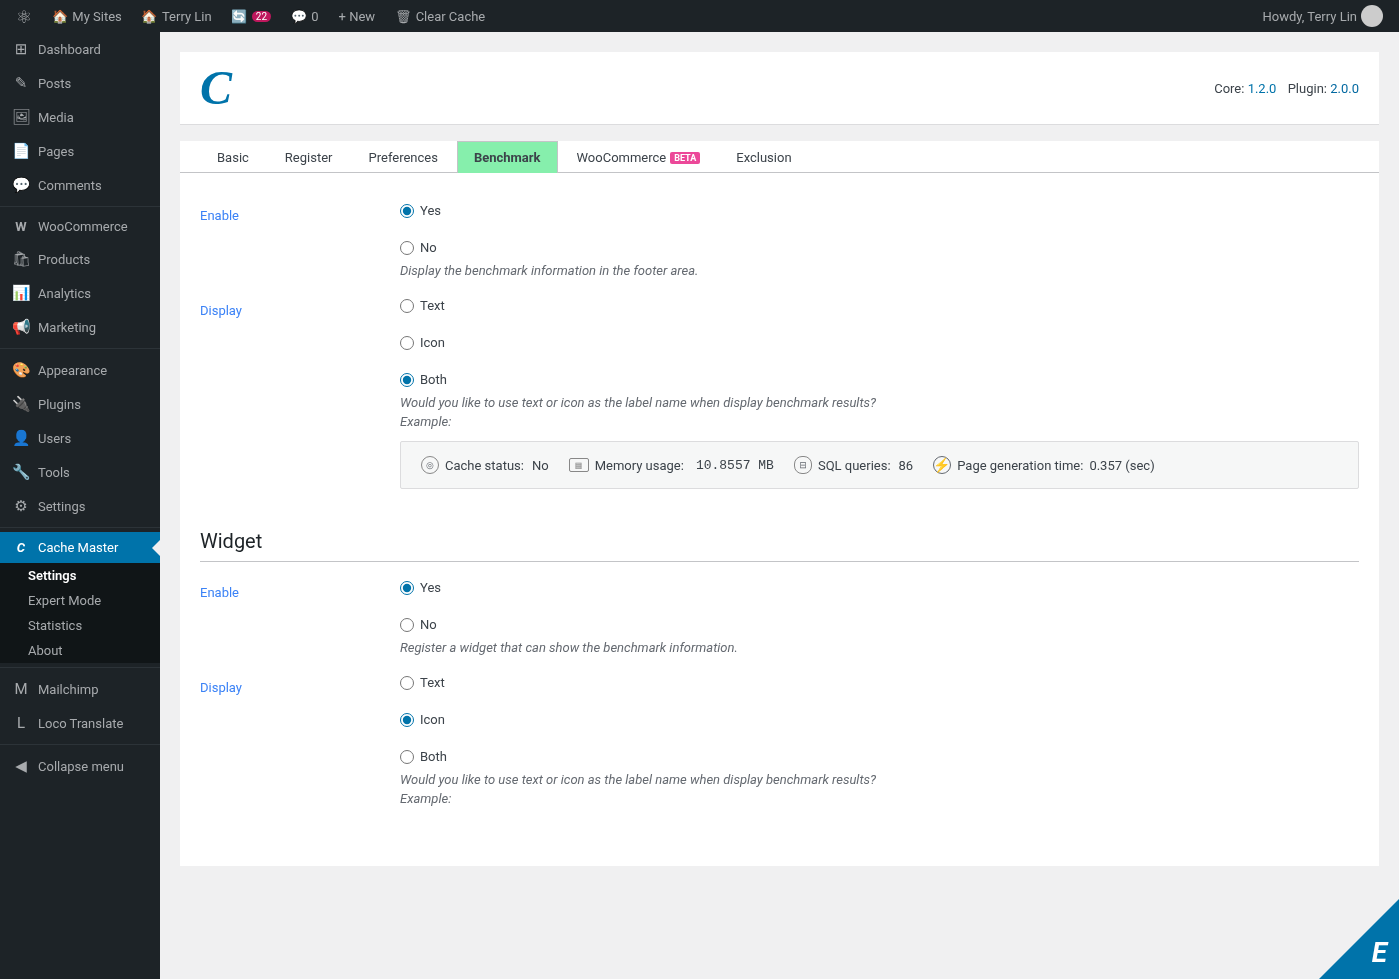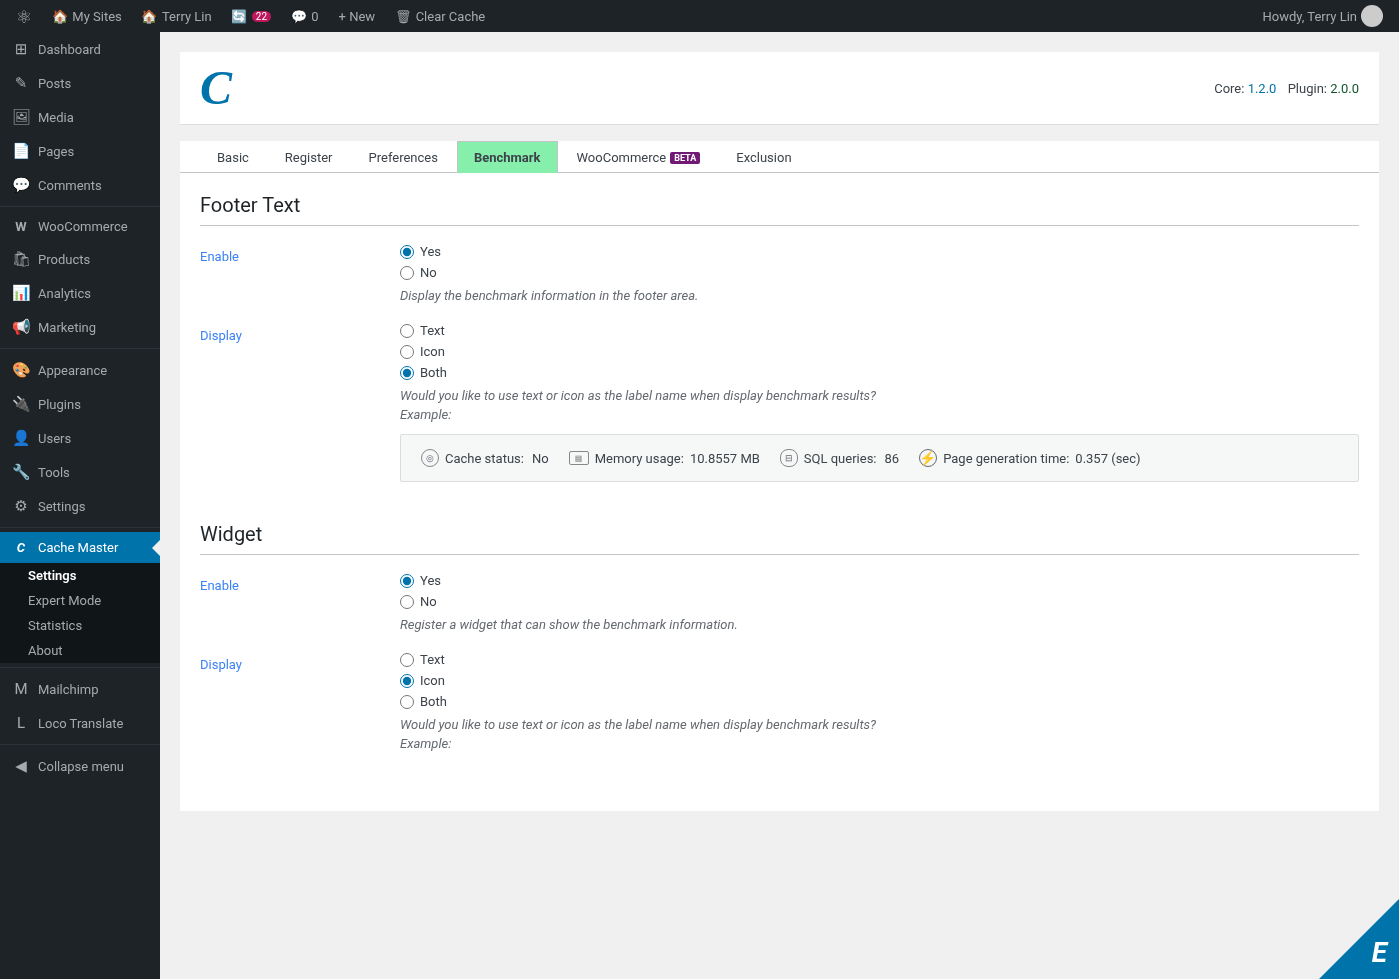--- a/index.html
+++ b/index.html
@@ -357,7 +357,7 @@
           <span>Core:</span>
           <a href="#" style="color:#0073aa;text-decoration:none;margin-right:8px;">1.2.0</a>
           <span>Plugin:</span>
-          <a href="#" style="color:#14532d;text-decoration:none;">2.0.0</a>
+          <a href="#" style="color:#0369a1;text-decoration:none;">2.0.0</a>
         </div>
       </div>
 

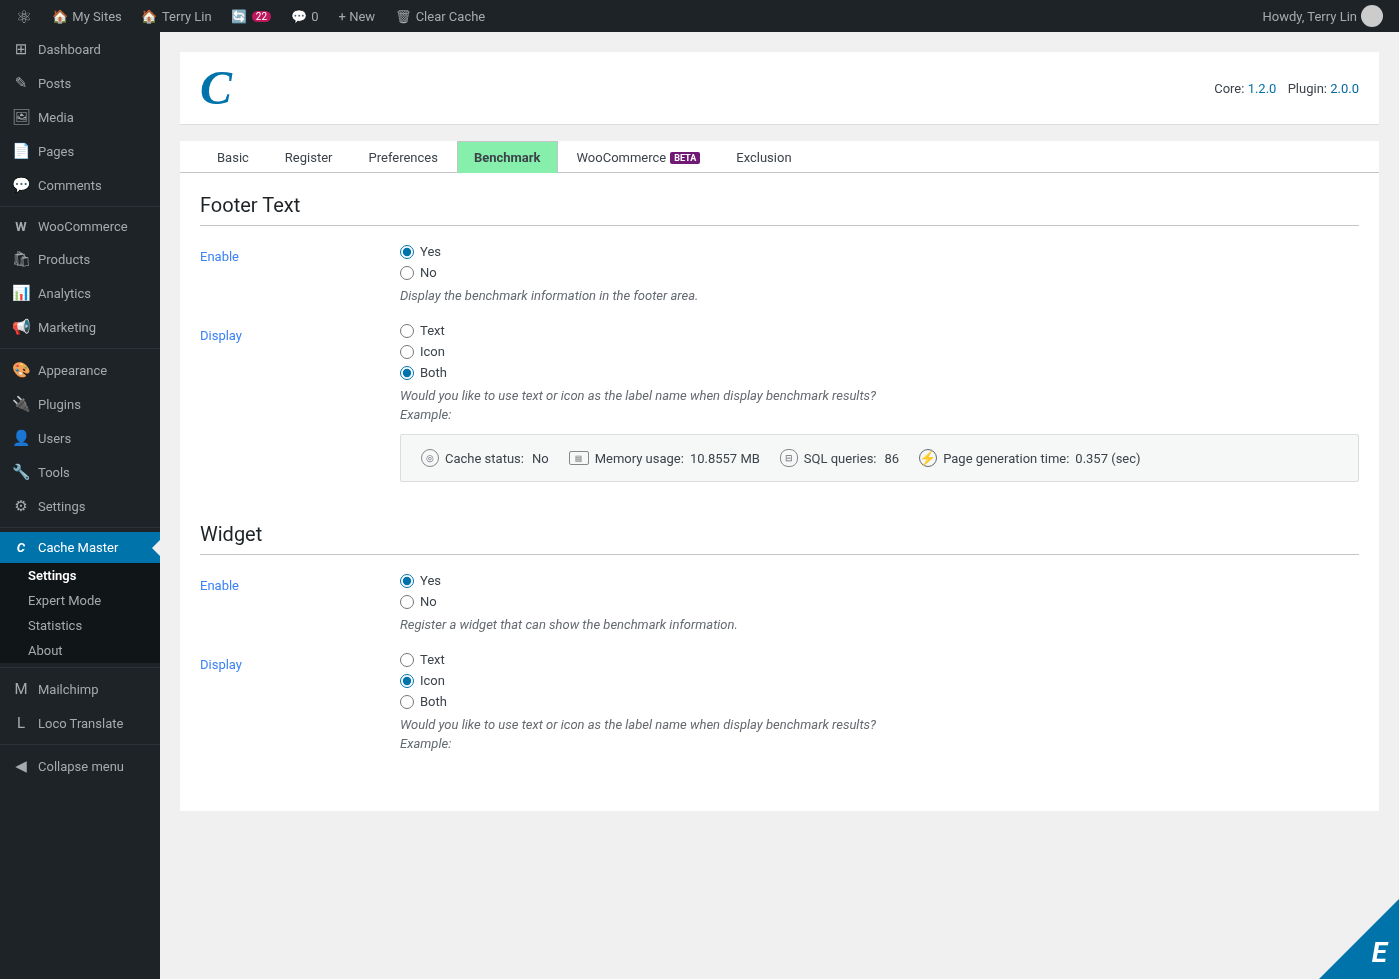--- a/index.html
+++ b/index.html
@@ -111,7 +111,7 @@
       align-items: flex-end;
     }
     .beta-badge {
-      background: #701a75;
+      background: #ec4899;
       color: #fff;
       font-size: 9px;
       padding: 1px 4px;

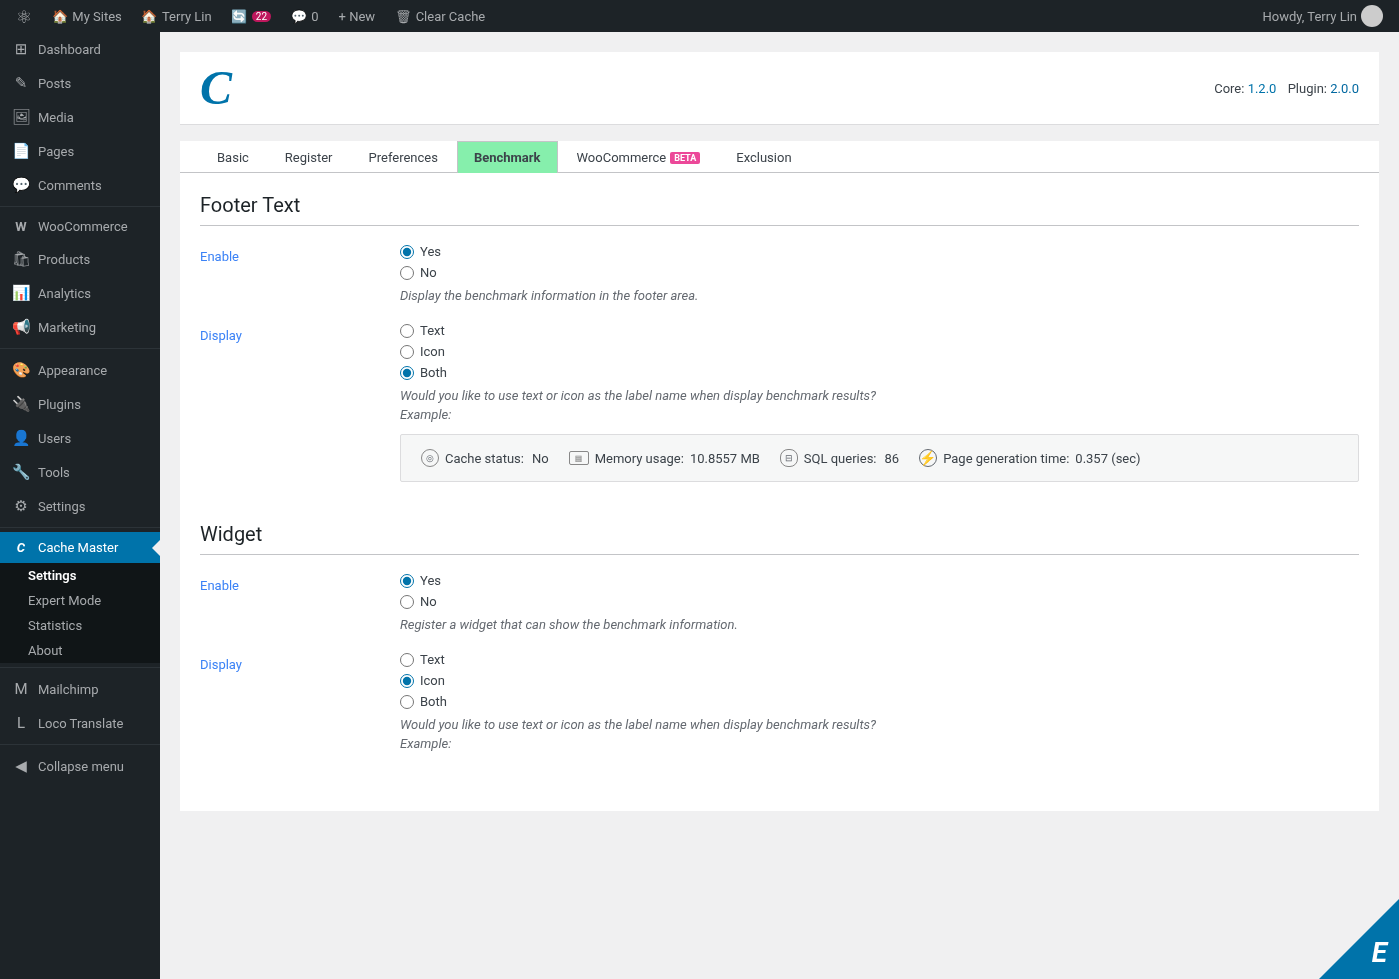--- a/index.html
+++ b/index.html
@@ -386,7 +386,6 @@
       <div class="tab-content">
 
         <div class="settings-section">
-          <h2 class="section-title">Footer Text</h2>
 
           <table class="form-table">
             <tbody>

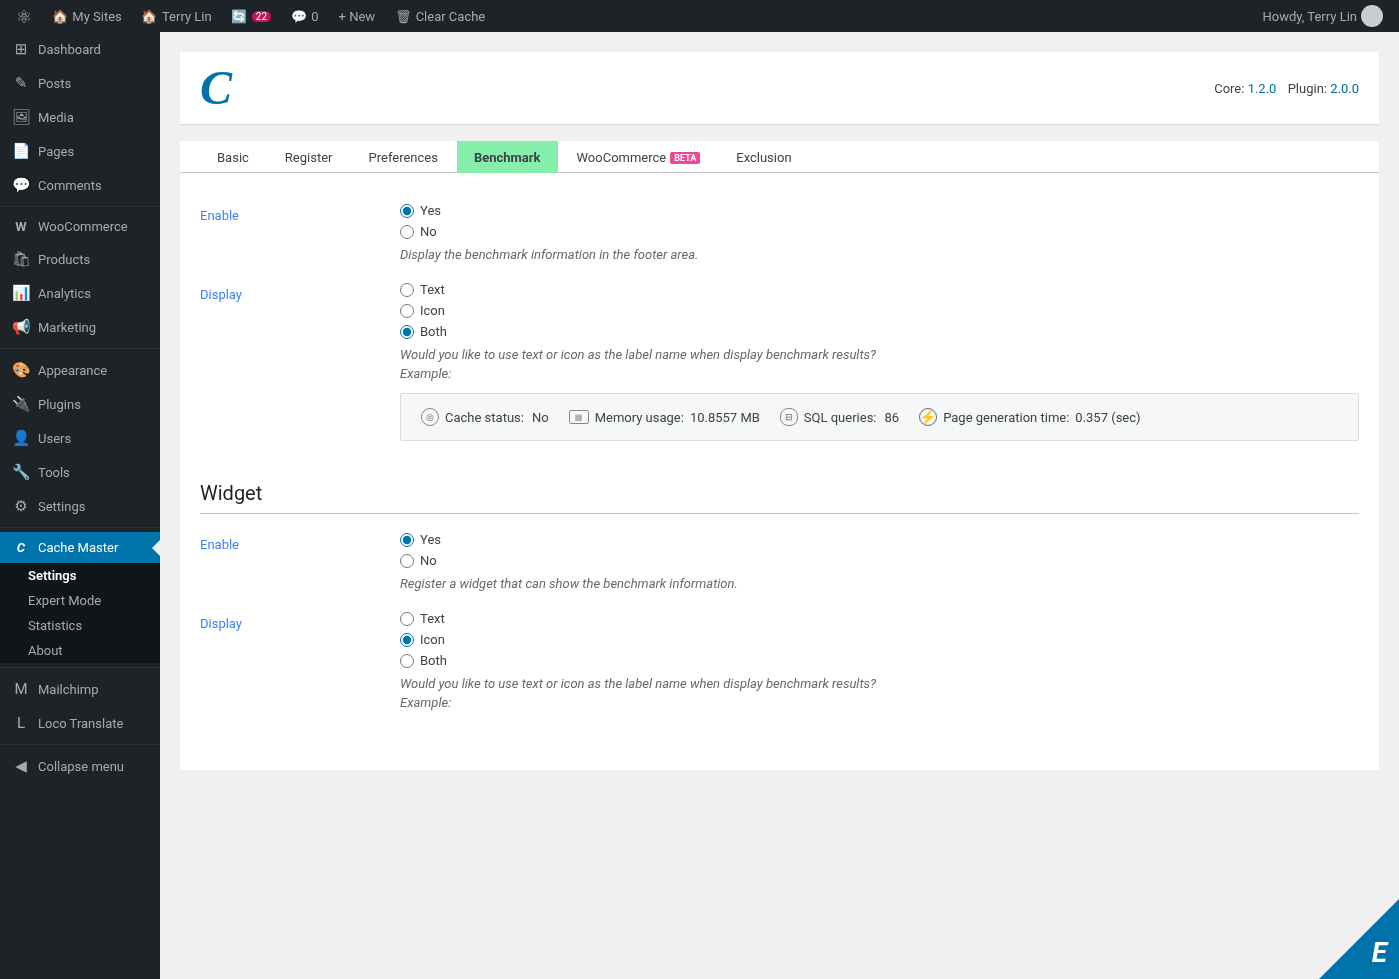--- a/index.html
+++ b/index.html
@@ -160,7 +160,7 @@
     }
 
     
-    .radio-group { display: flex; flex-direction: column; gap: 6px; }
+    .radio-group { display: flex; flex-direction: column; gap: 22px; }
     .radio-option { display: flex; align-items: center; gap: 6px; font-size: 13px; cursor: pointer; }
     .radio-option input[type="radio"] { accent-color: #0073aa; width: 14px; height: 14px; cursor: pointer; }
     .field-description {

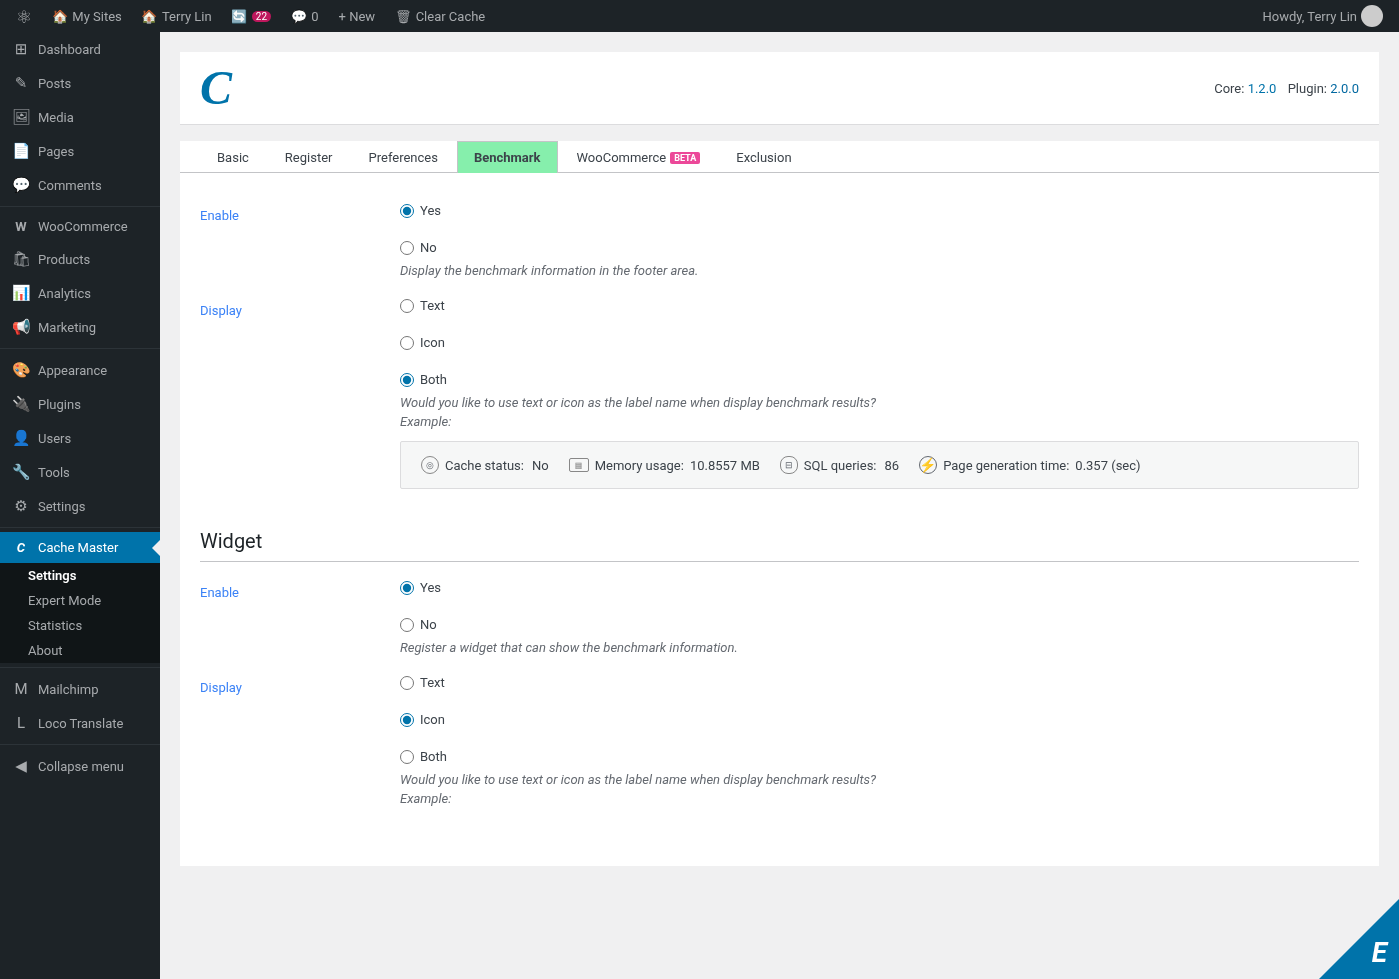--- a/index.html
+++ b/index.html
@@ -442,7 +442,7 @@
                       <span style="font-size:8px;color:#888;">▦</span>
                     </div>
                     <span>Memory usage:</span>
-                    <span style="margin-left:0;">10.8557 MB</span>
+                    <span style="margin-left:6px;font-family:Liberation Mono, monospace;">10.8557 MB</span>
                   </div>
                   <div class="preview-item">
                     <div class="preview-icon" style="border:1.5px solid #888;border-radius:8px;width:18px;height:18px;display:flex;align-items:center;justify-content:center;font-size:9px;">⊟</div>

